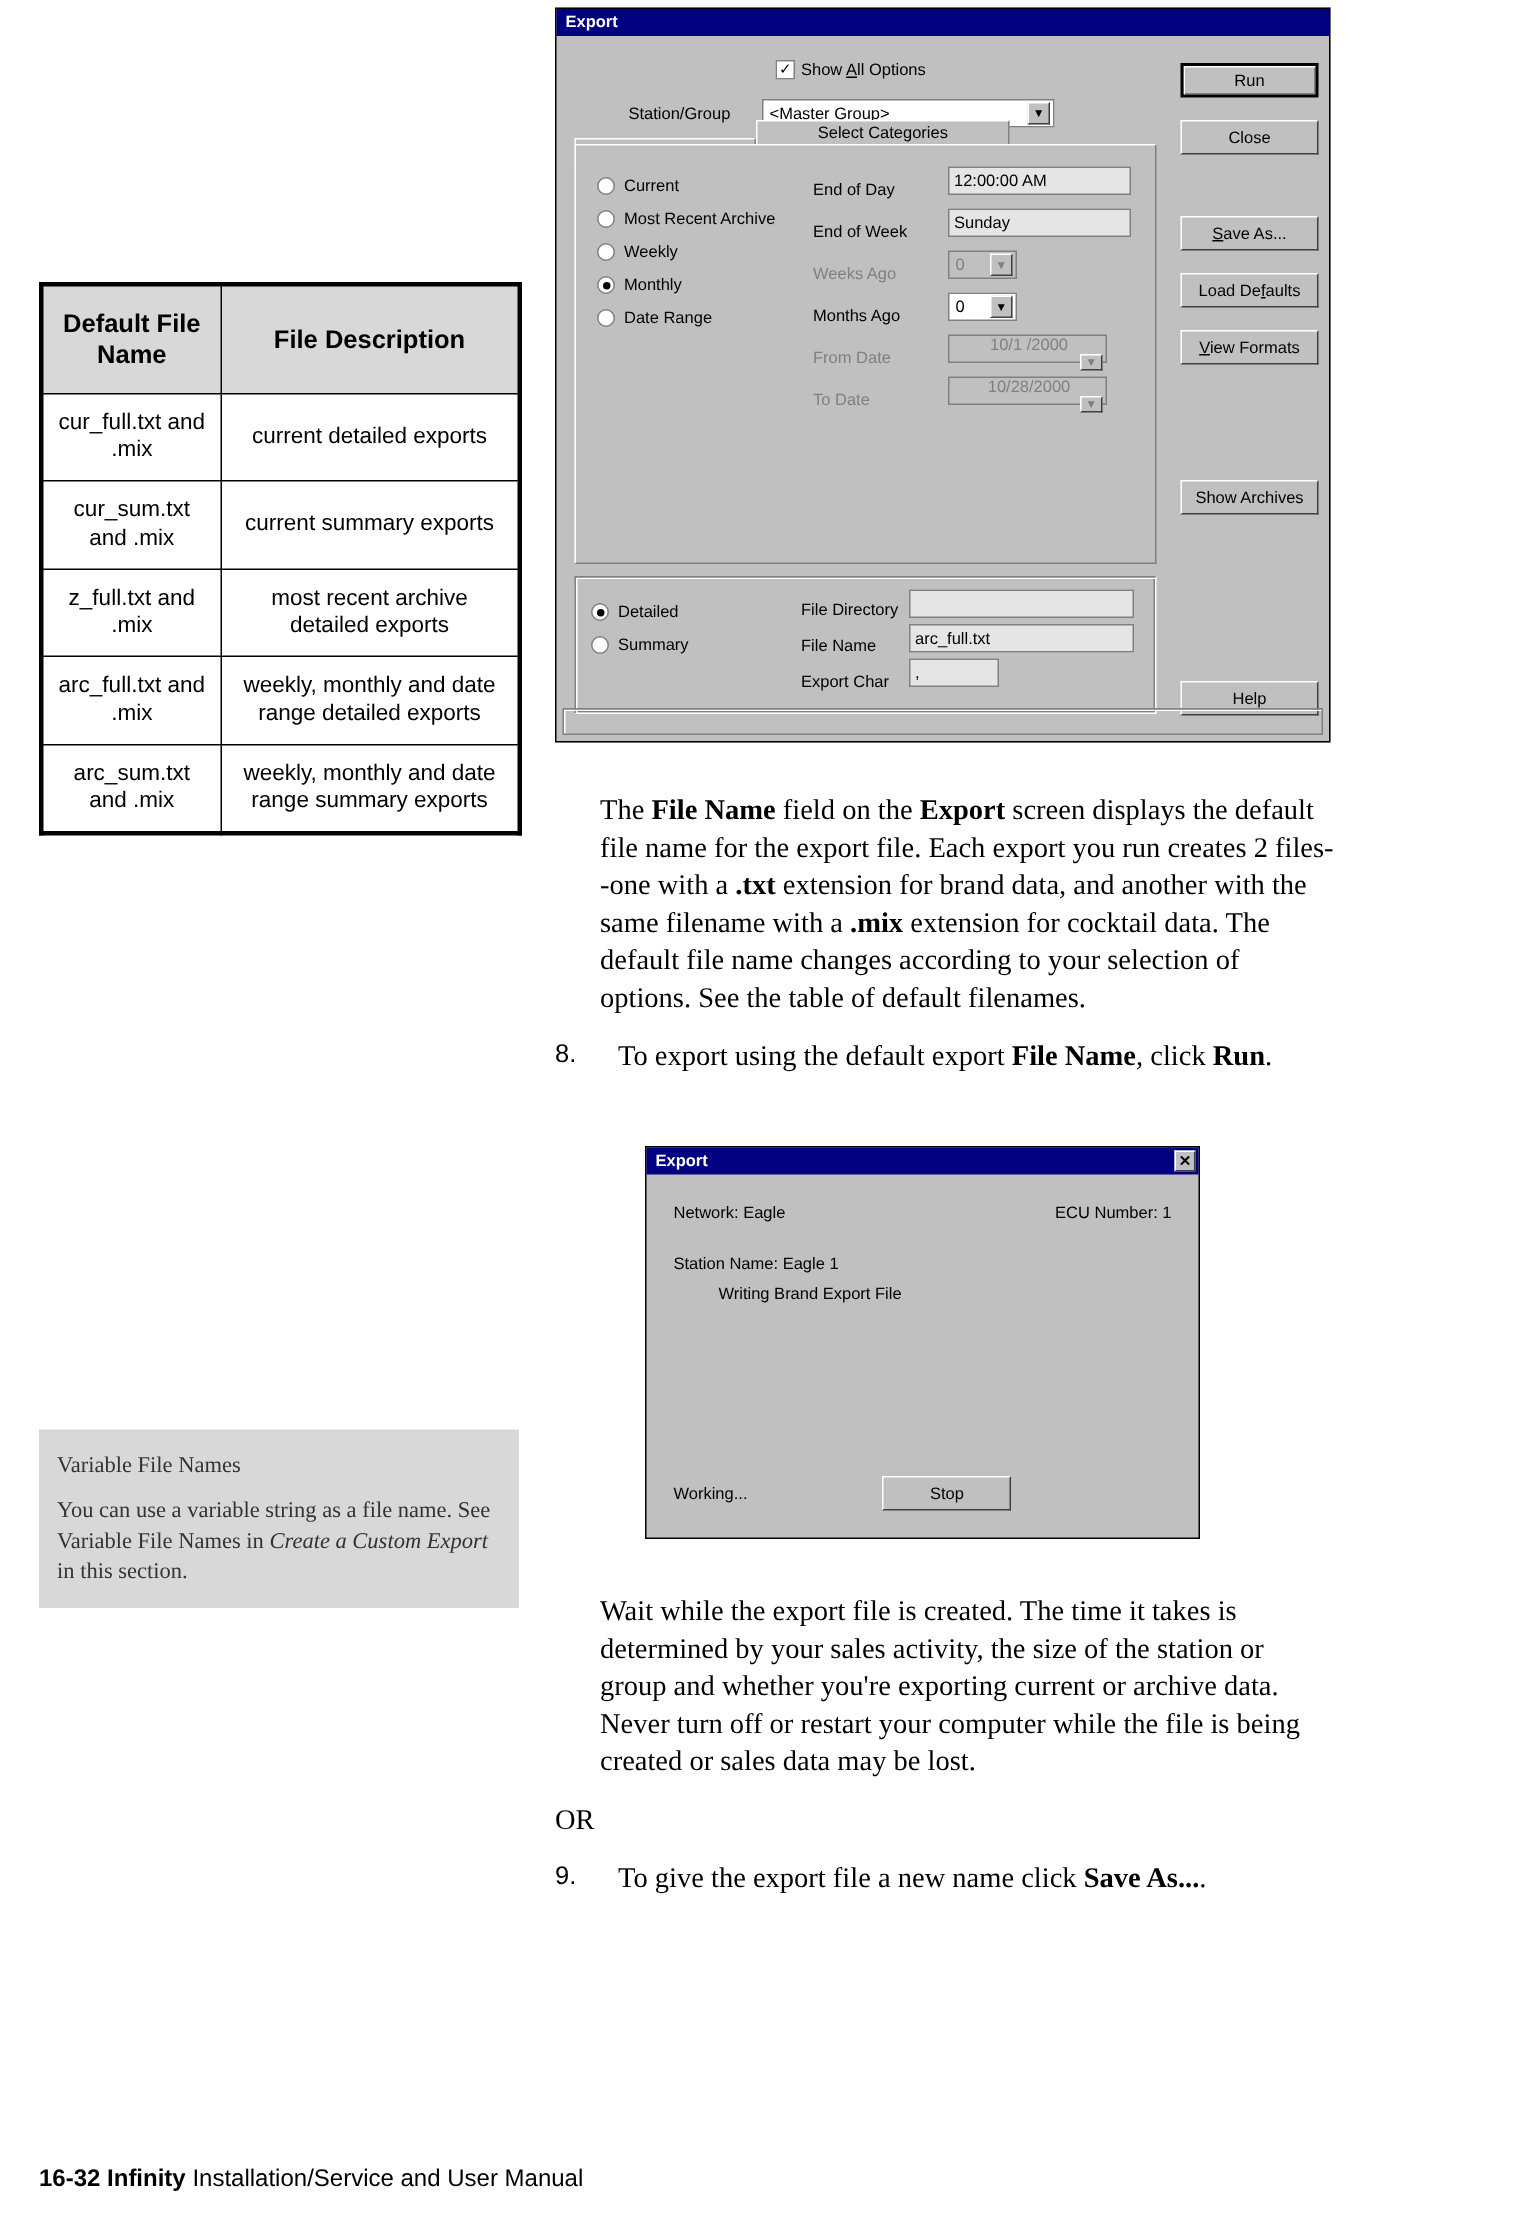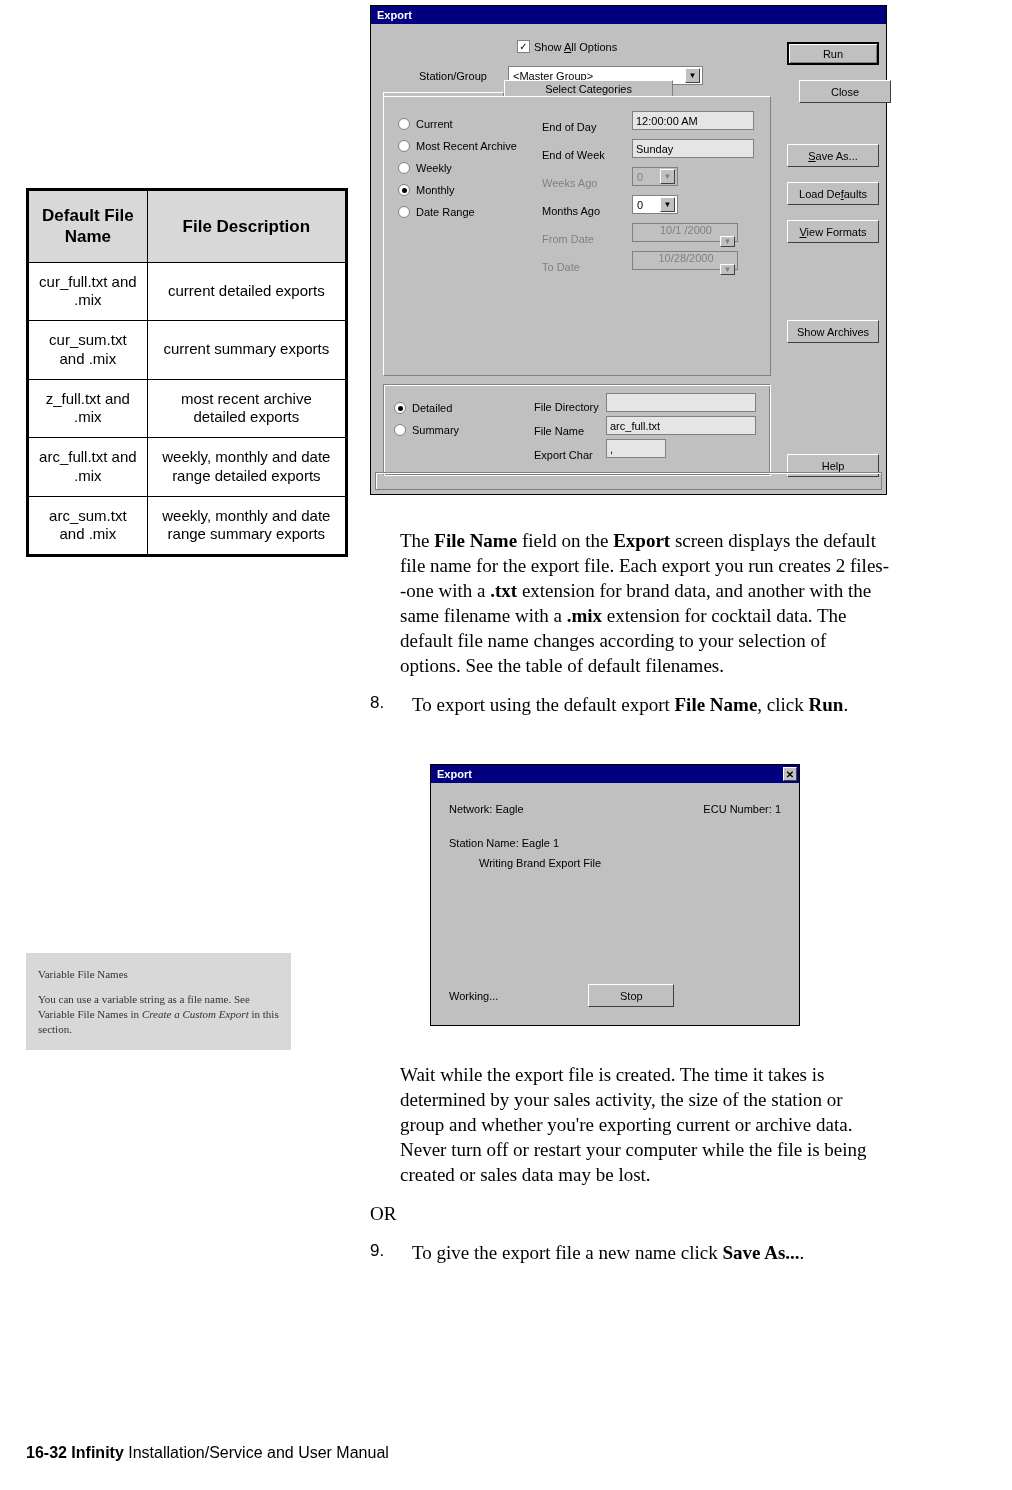--- a/index.html
+++ b/index.html
@@ -75,7 +75,7 @@
   }
   .btn.run { border-top: 2px solid #000; border-left: 2px solid #000; border-right: 2px solid #000; border-bottom: 2px solid #000; box-shadow: inset 1px 1px 0 #fff, inset -1px -1px 0 #808080; }
   .btn-run { left: 416px; top: 18px; }
-  .btn-close { left: 428px; top: 56px; }
+  .btn-close { left: 416px; top: 56px; }
   .btn-saveas { left: 416px; top: 120px; }
   .btn-loaddef { left: 416px; top: 158px; }
   .btn-viewfmt { left: 416px; top: 196px; }

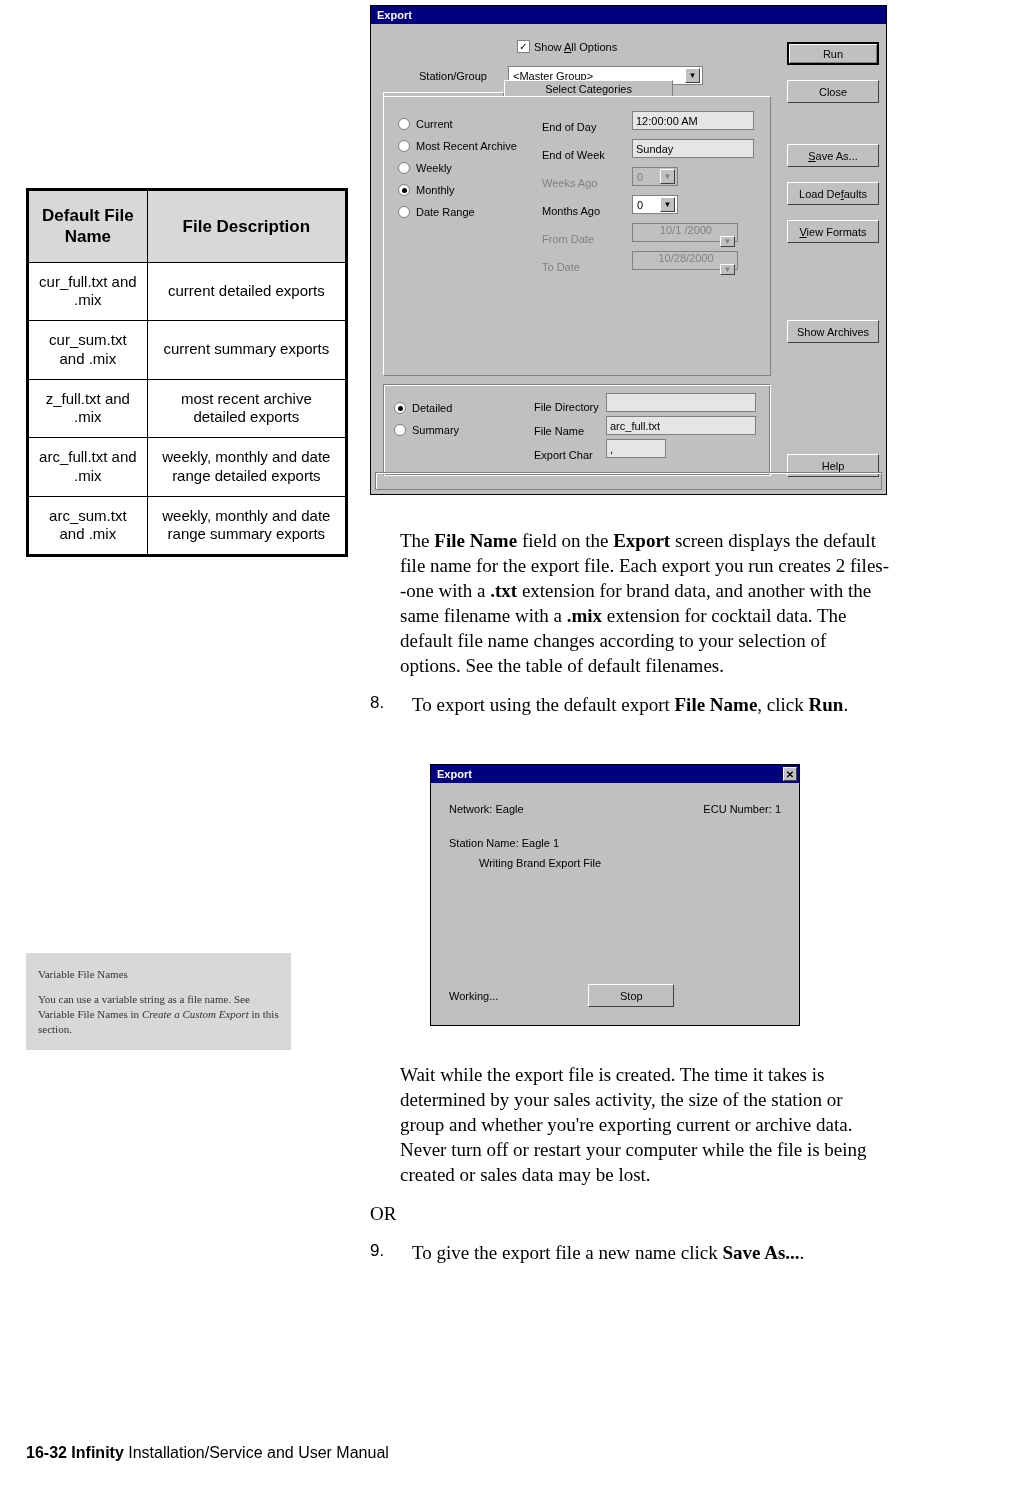--- a/index.html
+++ b/index.html
@@ -155,11 +155,11 @@
   .note {
     position: absolute;
     left: 26px; top: 953px;
-    width: 265px;
+    width: 320px;
     background: #d8d8d8;
     padding: 14px 12px 14px 12px;
     font-family: "Comic Sans MS", cursive;
-    font-size: 11px;
+    font-size: 15px;
     line-height: 1.35;
     color: #333;
   }

